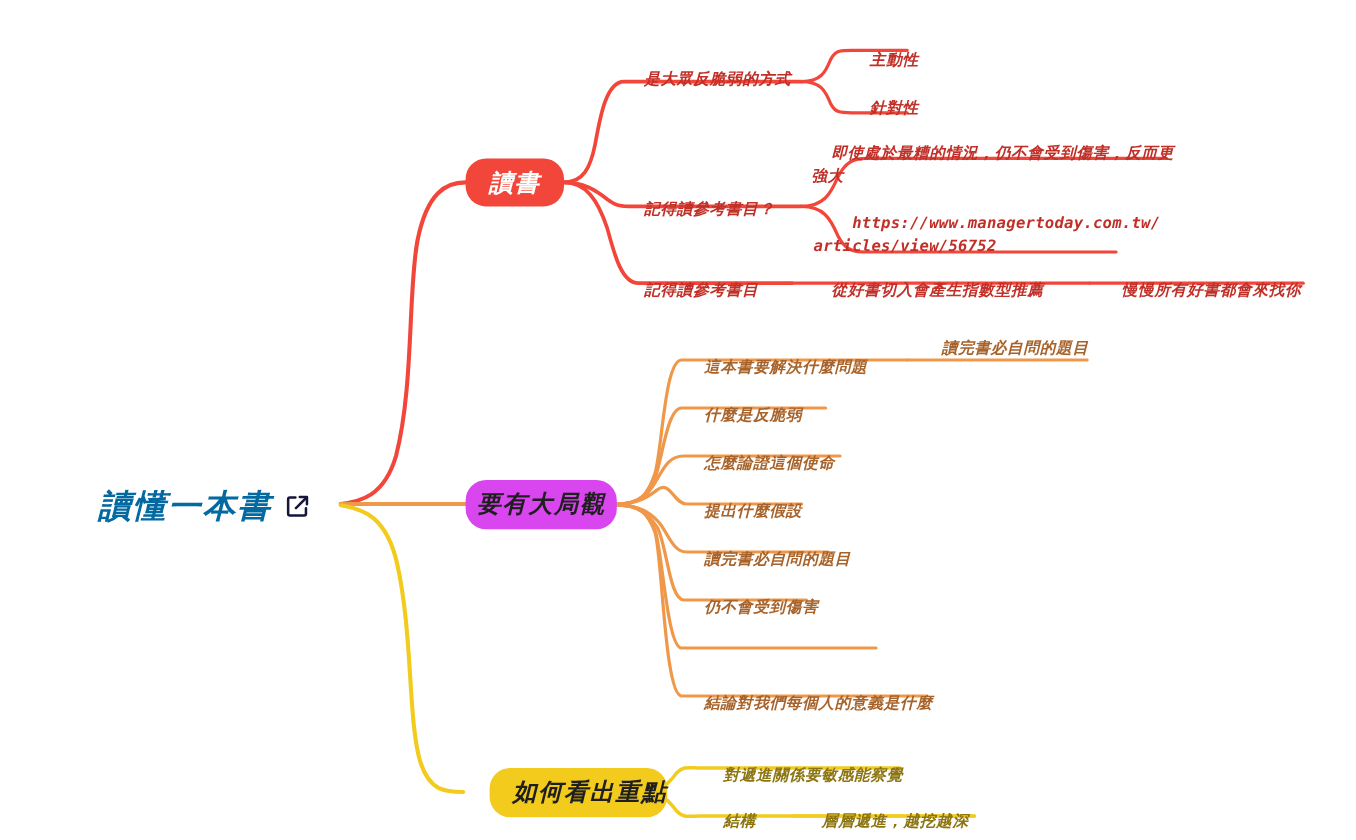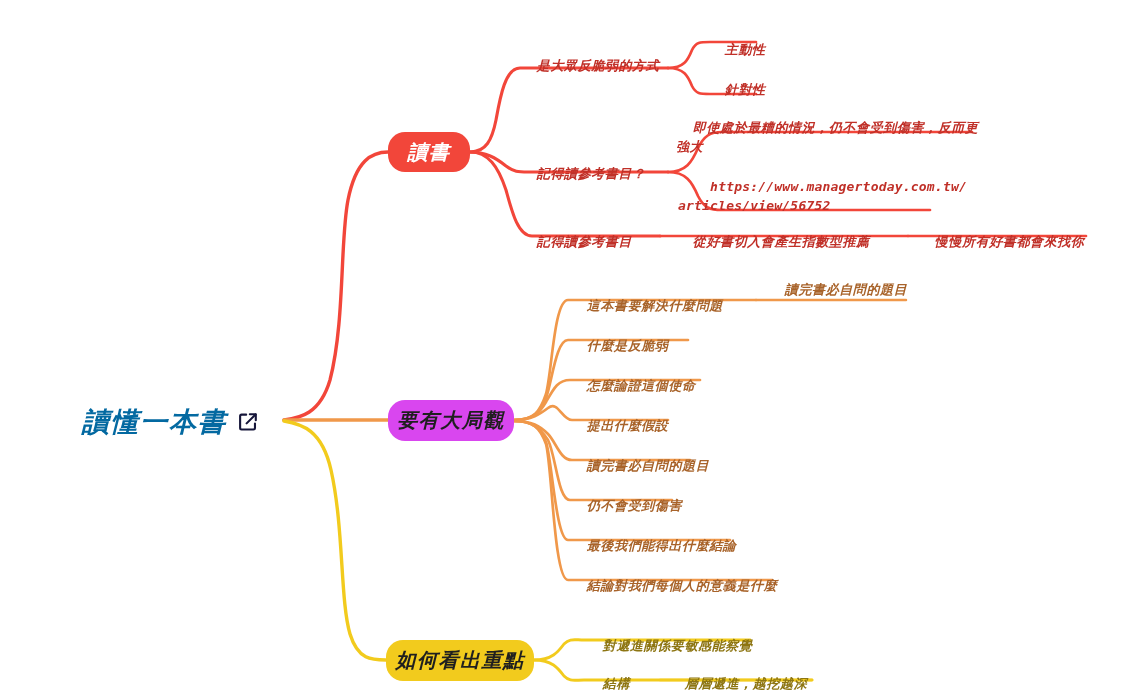--- a/index.html
+++ b/index.html
@@ -220,9 +220,6 @@
   <div class="tnode orange" style="left:570px; top:478px;">
     <span>仍不會受到傷害</span>
   </div>
-  <div class="tnode orange" style="left:570px; top:518px;">
-    <span>最後我們能得出什麼結論</span>
-  </div>
   <div class="tnode orange" style="left:570px; top:558px;">
     <span>結論對我們每個人的意義是什麼</span>
   </div>

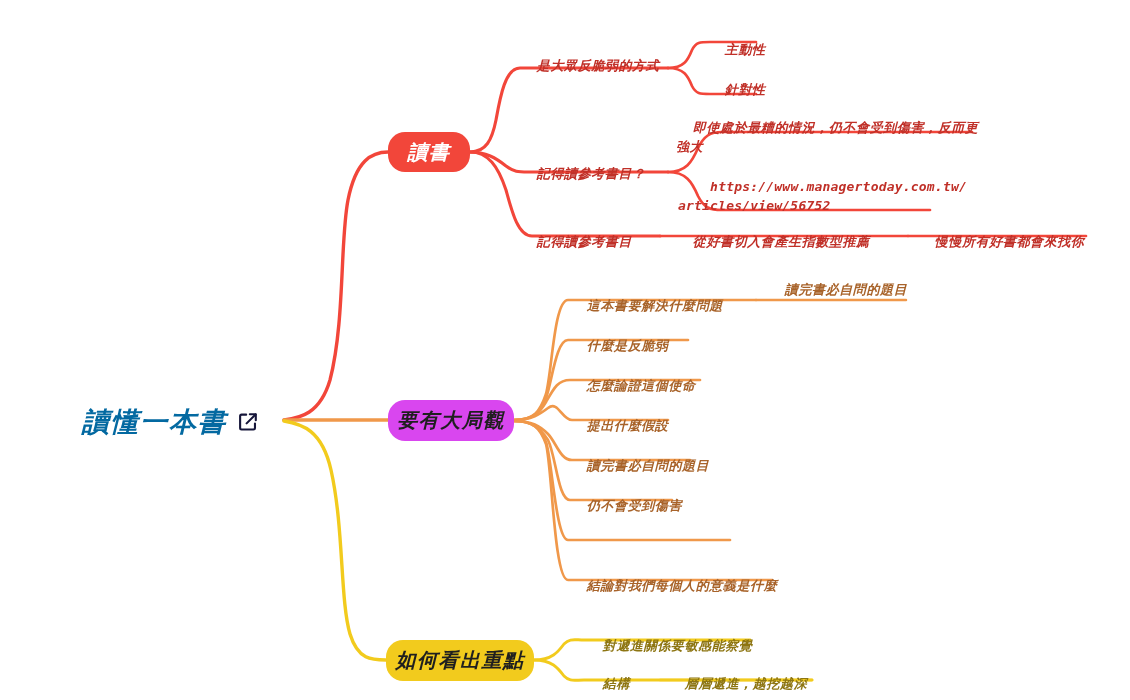--- a/index.html
+++ b/index.html
@@ -224,7 +224,7 @@
     <span>結論對我們每個人的意義是什麼</span>
   </div>
 
-  <div class="pill yellow" style="left:386px; top:640px; width:148px; height:41px;">
+  <div class="pill yellow" style="left:408px; top:640px; width:148px; height:41px;justify-content:flex-end;">
     <span>如何看出重點</span>
   </div>
 

